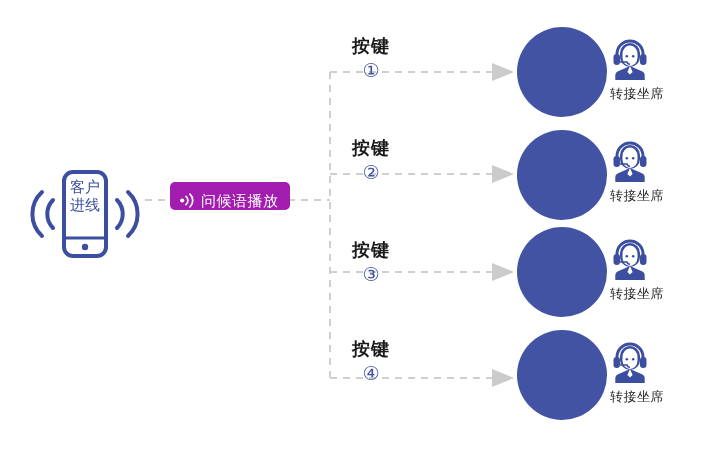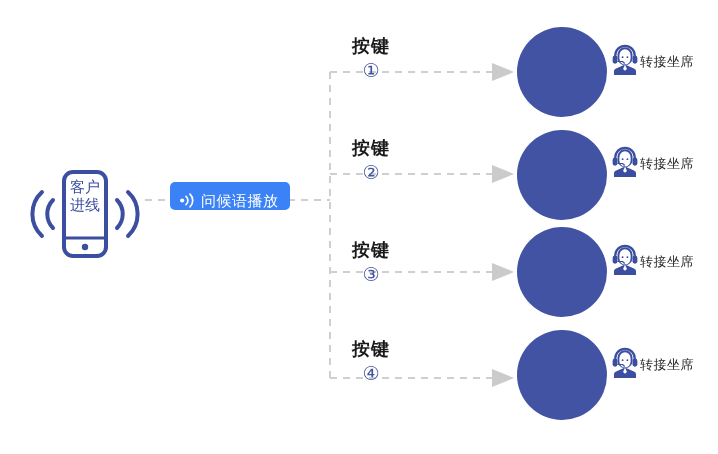--- a/index.html
+++ b/index.html
@@ -96,8 +96,7 @@
     position: absolute;
     width: 84px;
     display: flex;
-    flex-direction: row;
-    align-items: center;
+    flex-direction: column;
   }
   .agent svg { display: block; }
   .agent-caption {

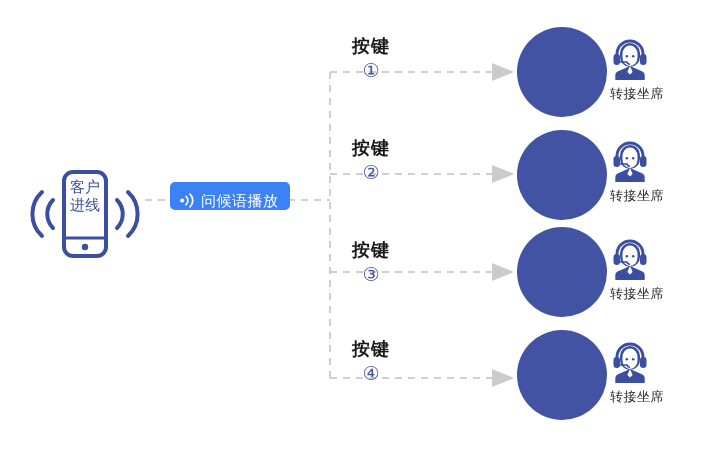--- a/index.html
+++ b/index.html
@@ -48,7 +48,7 @@
     display: flex;
     align-items: center;
     gap: 6px;
-    background: #3b82f6;
+    background: #a21caf;
     border-radius: 5px;
     color: #ffffff;
     font-size: 15px;

